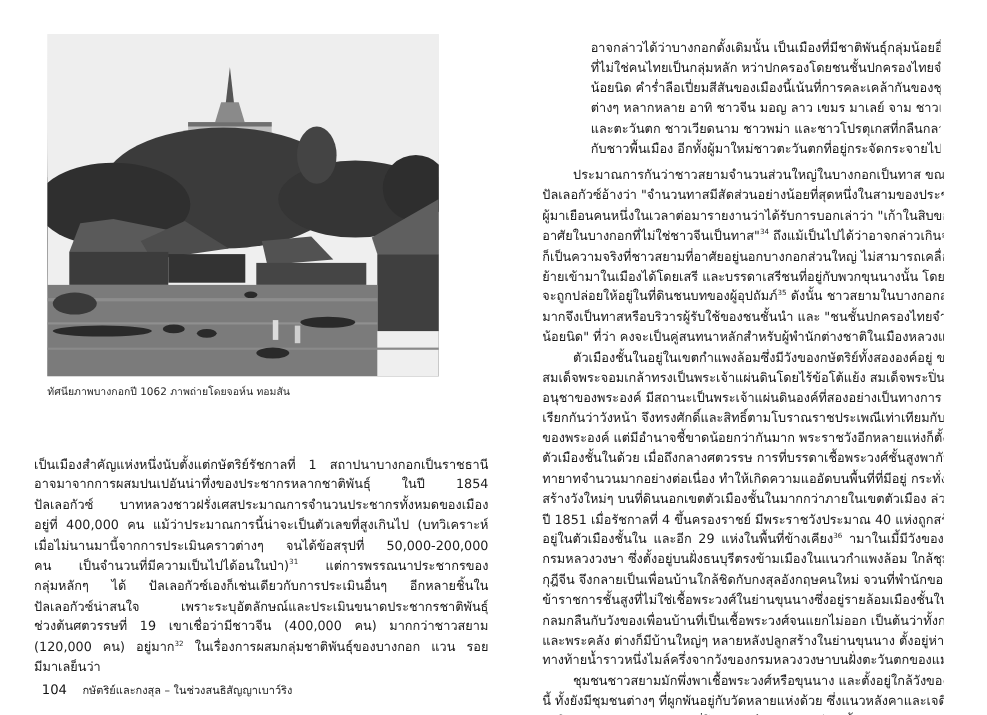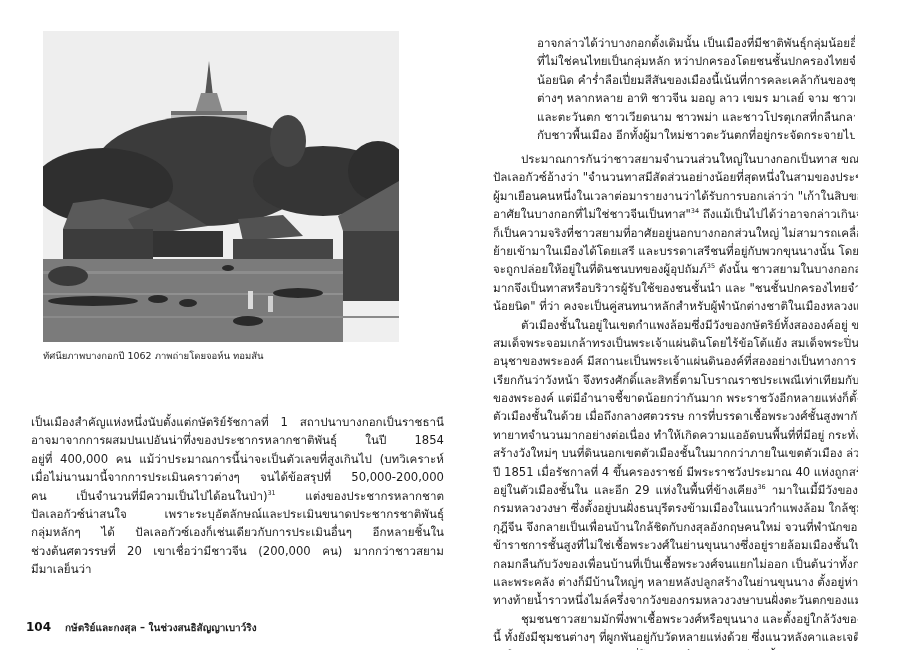--- a/index.html
+++ b/index.html
@@ -92,6 +92,7 @@
   <div class="lines left-body">
     <span class="line">เป็นเมืองสำคัญแห่งหนึ่งนับตั้งแต่กษัตริย์รัชกาลที่ 1 สถาปนาบางกอกเป็นราชธานี</span>
     <span class="line">อาจมาจากการผสมปนเปอันน่าทึ่งของประชากรหลากชาติพันธุ์ ในปี 1854</span>
+    <span class="line">ปัลเลอกัวซ์ บาทหลวงชาวฝรั่งเศสประมาณการจำนวนประชากรทั้งหมดของเมือง</span>
     <span class="line">อยู่ที่ 400,000 คน แม้ว่าประมาณการนี้น่าจะเป็นตัวเลขที่สูงเกินไป (บทวิเคราะห์</span>
     <span class="line">เมื่อไม่นานมานี้จากการประเมินคราวต่างๆ จนได้ข้อสรุปที่ 50,000-200,000</span>
     <span class="line"><span>คน เป็นจำนวนที่มีความเป็นไปได้อนในป่า)</span><sup>31</sup><span> แต่งของประชากรหลากชาต</span></span>

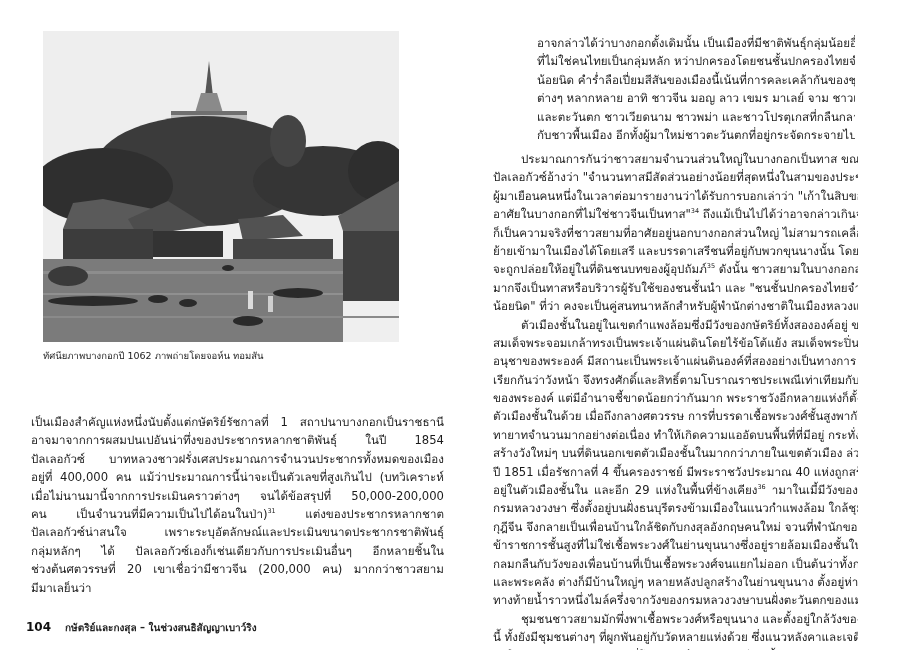--- a/index.html
+++ b/index.html
@@ -95,7 +95,7 @@
     <span class="line">ปัลเลอกัวซ์ บาทหลวงชาวฝรั่งเศสประมาณการจำนวนประชากรทั้งหมดของเมือง</span>
     <span class="line">อยู่ที่ 400,000 คน แม้ว่าประมาณการนี้น่าจะเป็นตัวเลขที่สูงเกินไป (บทวิเคราะห์</span>
     <span class="line">เมื่อไม่นานมานี้จากการประเมินคราวต่างๆ จนได้ข้อสรุปที่ 50,000-200,000</span>
-    <span class="line"><span>คน เป็นจำนวนที่มีความเป็นไปได้อนในป่า)</span><sup>31</sup><span> แต่งของประชากรหลากชาต</span></span>
+    <span class="line"><span>คน เป็นจำนวนที่มีความเป็นไปได้อนในป่า)</span><sup>31</sup><span> แต่การพรรณนาประชากรของ</span></span>
     <span class="line">ปัลเลอกัวซ์น่าสนใจ เพราะระบุอัตลักษณ์และประเมินขนาดประชากรชาติพันธุ์</span>
     <span class="line">กลุ่มหลักๆ ได้ ปัลเลอกัวซ์เองก็เช่นเดียวกับการประเมินอื่นๆ อีกหลายชิ้นใน</span>
     <span class="line">ช่วงต้นศตวรรษที่ 20 เขาเชื่อว่ามีชาวจีน (200,000 คน) มากกว่าชาวสยาม</span>

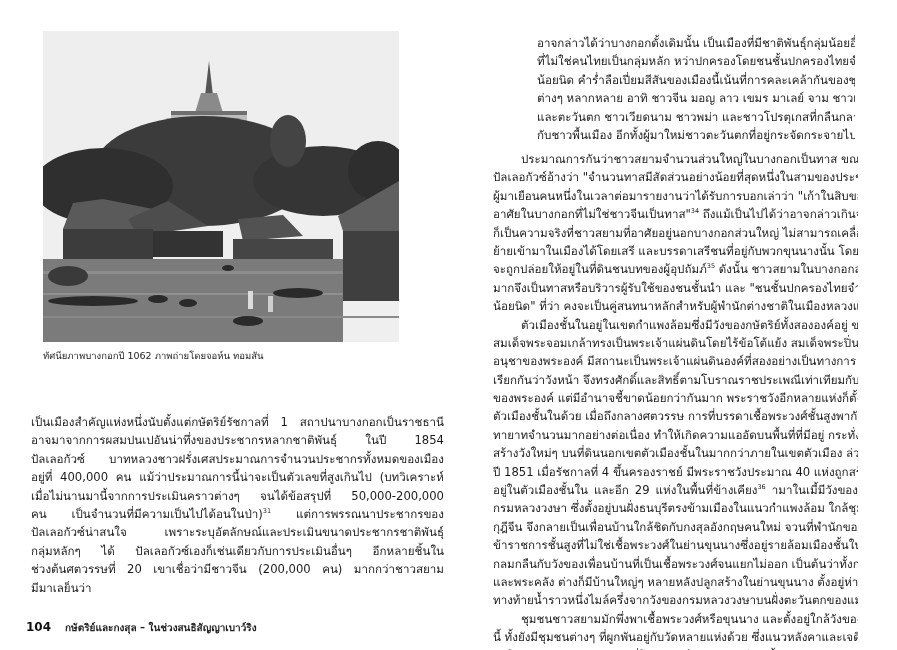--- a/index.html
+++ b/index.html
@@ -96,8 +96,8 @@
     <span class="line">อยู่ที่ 400,000 คน แม้ว่าประมาณการนี้น่าจะเป็นตัวเลขที่สูงเกินไป (บทวิเคราะห์</span>
     <span class="line">เมื่อไม่นานมานี้จากการประเมินคราวต่างๆ จนได้ข้อสรุปที่ 50,000-200,000</span>
     <span class="line"><span>คน เป็นจำนวนที่มีความเป็นไปได้อนในป่า)</span><sup>31</sup><span> แต่การพรรณนาประชากรของ</span></span>
+    <span class="line">กลุ่มหลักๆ ได้ ปัลเลอกัวซ์เองก็เช่นเดียวกับการประเมินอื่นๆ อีกหลายชิ้นใน</span>
     <span class="line">ปัลเลอกัวซ์น่าสนใจ เพราะระบุอัตลักษณ์และประเมินขนาดประชากรชาติพันธุ์</span>
-    <span class="line">กลุ่มหลักๆ ได้ ปัลเลอกัวซ์เองก็เช่นเดียวกับการประเมินอื่นๆ อีกหลายชิ้นใน</span>
     <span class="line">ช่วงต้นศตวรรษที่ 20 เขาเชื่อว่ามีชาวจีน (200,000 คน) มากกว่าชาวสยาม</span>
     <span class="line last">มีมาเลย็นว่า</span>
   </div>

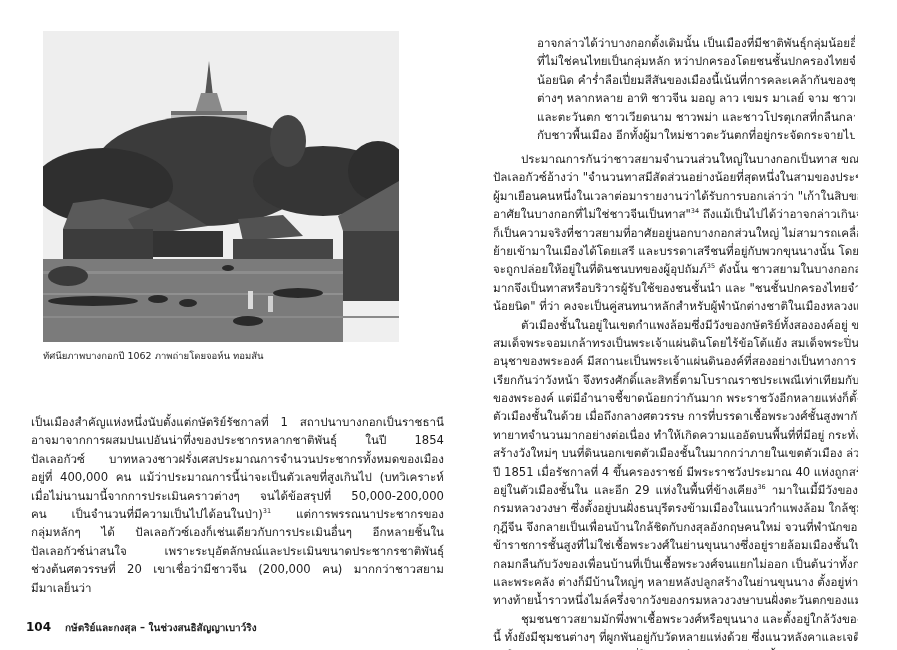--- a/index.html
+++ b/index.html
@@ -98,7 +98,7 @@
     <span class="line"><span>คน เป็นจำนวนที่มีความเป็นไปได้อนในป่า)</span><sup>31</sup><span> แต่การพรรณนาประชากรของ</span></span>
     <span class="line">กลุ่มหลักๆ ได้ ปัลเลอกัวซ์เองก็เช่นเดียวกับการประเมินอื่นๆ อีกหลายชิ้นใน</span>
     <span class="line">ปัลเลอกัวซ์น่าสนใจ เพราะระบุอัตลักษณ์และประเมินขนาดประชากรชาติพันธุ์</span>
-    <span class="line">ช่วงต้นศตวรรษที่ 20 เขาเชื่อว่ามีชาวจีน (200,000 คน) มากกว่าชาวสยาม</span>
+    <span class="line">ช่วงต้นศตวรรษที่ 19 เขาเชื่อว่ามีชาวจีน (400,000 คน) มากกว่าชาวสยาม</span>
     <span class="line last">มีมาเลย็นว่า</span>
   </div>
 

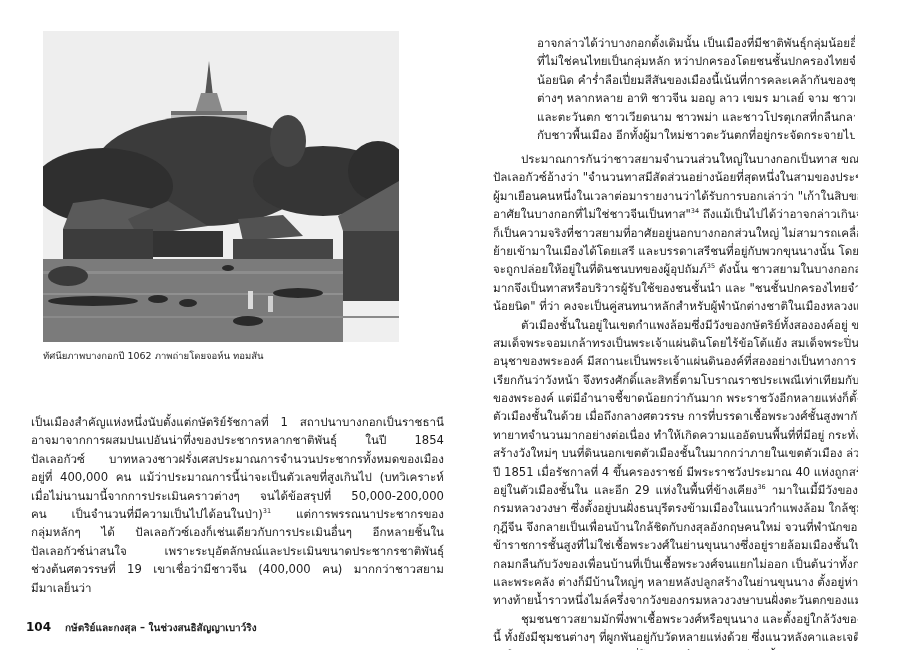--- a/index.html
+++ b/index.html
@@ -99,6 +99,7 @@
     <span class="line">กลุ่มหลักๆ ได้ ปัลเลอกัวซ์เองก็เช่นเดียวกับการประเมินอื่นๆ อีกหลายชิ้นใน</span>
     <span class="line">ปัลเลอกัวซ์น่าสนใจ เพราะระบุอัตลักษณ์และประเมินขนาดประชากรชาติพันธุ์</span>
     <span class="line">ช่วงต้นศตวรรษที่ 19 เขาเชื่อว่ามีชาวจีน (400,000 คน) มากกว่าชาวสยาม</span>
+    <span class="line"><span>(120,000 คน) อยู่มาก</span><sup>32</sup><span> ในเรื่องการผสมกลุ่มชาติพันธุ์ของบางกอก แวน รอย</span></span>
     <span class="line last">มีมาเลย็นว่า</span>
   </div>
 

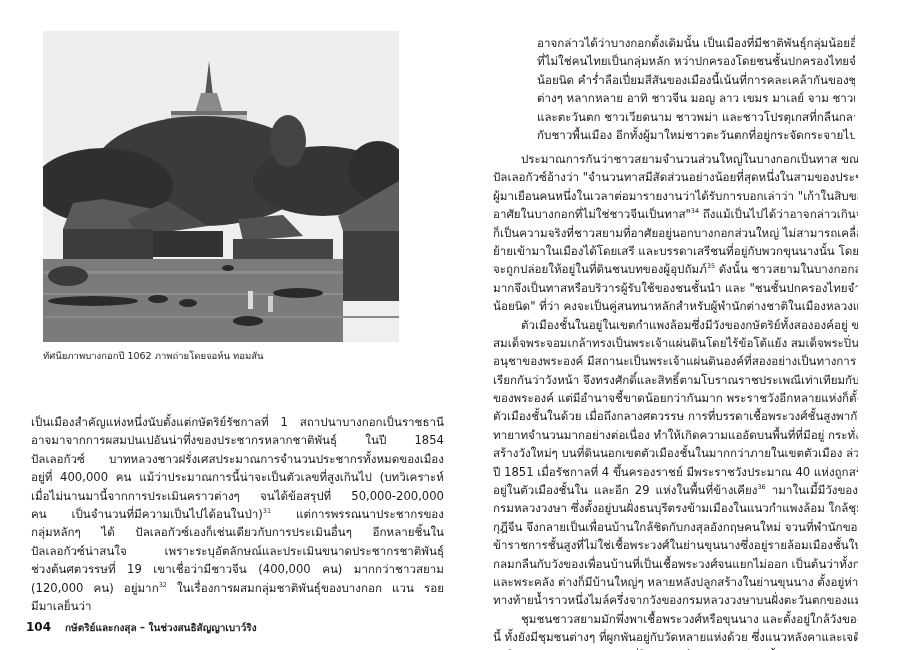--- a/index.html
+++ b/index.html
@@ -34,7 +34,7 @@
     position:absolute; top:620px; font-size:10px; color:#222; white-space:nowrap;
   }
   .footer .num { font-size:12px; color:#111; }
-  .footer-left { left:26px;font-weight:bold; }
+  .footer-left { left:38px; }
   .footer-left .num { margin-right:14px; }
   .footer-right { right:37px; }
   .footer-right .num { margin-left:14px; }

